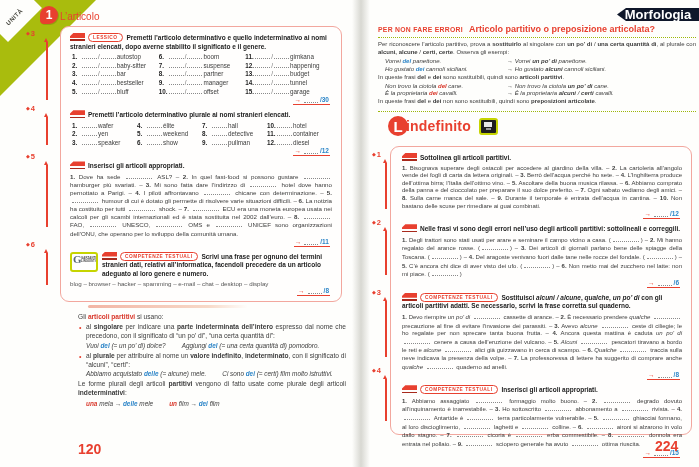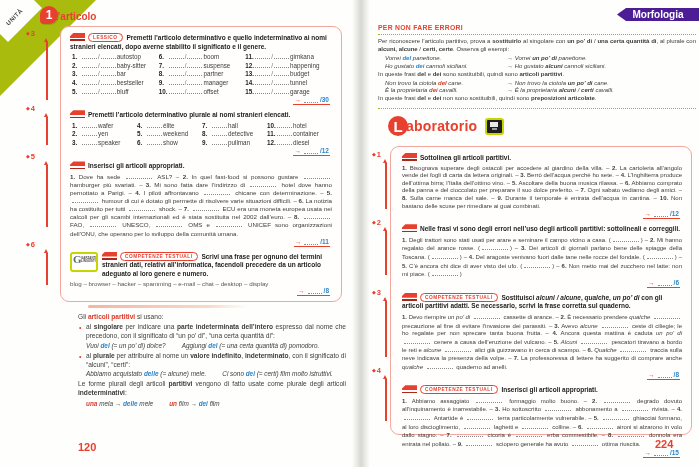--- a/index.html
+++ b/index.html
@@ -17,7 +17,7 @@
   .unit-badge{position:absolute;left:40px;top:6px;width:18px;height:18px;background:#e8402f;
               border-radius:50% 50% 50% 4px;color:#fff;font-weight:bold;font-size:12px;
               display:flex;align-items:center;justify-content:center;box-shadow:1px 1px 0 #00000022;}
-  .chapter-title{position:absolute;left:52px;top:11px;color:#e8402f;font-size:10px;font-weight:700;}
+  .chapter-title{position:absolute;left:60px;top:11px;color:#e8402f;font-size:10px;font-weight:400;}
   
   .exbox{position:absolute;border:1.5px solid #f2a79e;border-radius:9px;background:#fffefd;}
   .box-left{left:60px;top:26px;width:282px;height:276px;padding:6px 9px 4px 9px;box-sizing:border-box;}

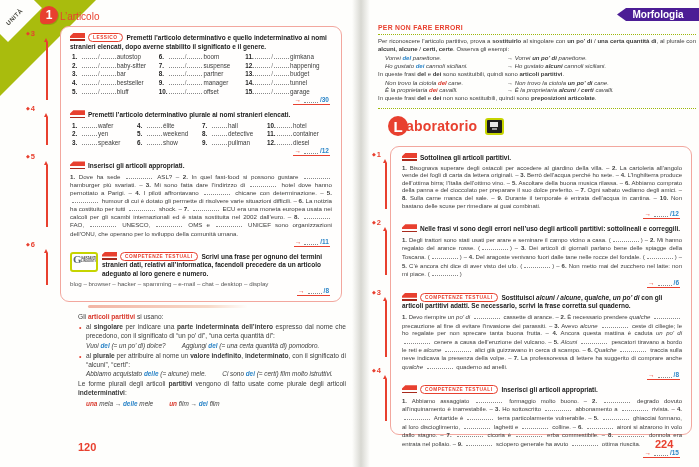--- a/index.html
+++ b/index.html
@@ -67,8 +67,8 @@
   .pr{color:#d9372a;font-weight:bold;}
   .pagenum{position:absolute;font-size:11px;font-weight:bold;color:#e8402f;}
   
-  .band{position:absolute;left:617px;top:8px;width:82px;height:13px;background:#4c1d95;color:#fff;
-        font-size:10px;font-weight:bold;display:flex;align-items:center;justify-content:center;
+  .band{position:absolute;left:617px;top:8px;width:82px;height:13px;background:#0f172a;color:#fff;
+        font-size:13px;font-weight:bold;display:flex;align-items:center;justify-content:center;
         clip-path:polygon(0 50%,9px 0,100% 0,100% 100%,9px 100%);}
   .errori{position:absolute;left:378px;top:24px;width:318px;}
   .err-head{display:flex;align-items:baseline;gap:6px;padding-bottom:3px;border-bottom:1px dotted #9db80a;}

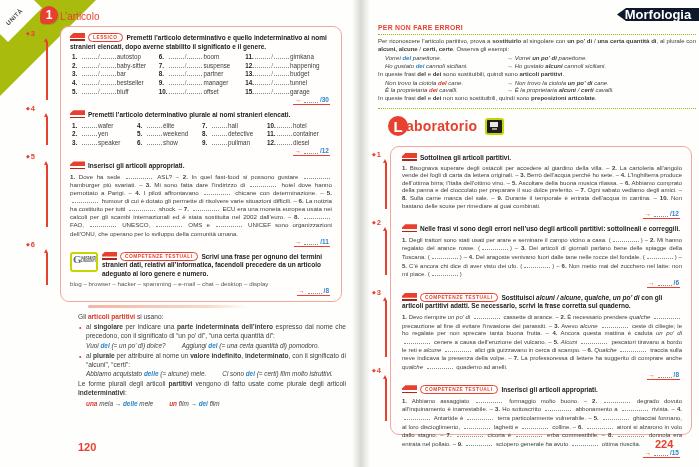--- a/index.html
+++ b/index.html
@@ -229,6 +229,7 @@
   <div class="errori">
     <div class="err-head">
       <span class="err-label">PER NON FARE ERRORI</span>
+      <span class="err-title">Articolo partitivo o preposizione articolata?</span>
     </div>
     <div class="err-body">
       <p>Per riconoscere l’articolo partitivo, prova a <b>sostituirlo</b> al singolare con <b>un po’ di</b> / <b>una certa quantità di</b>, al plurale con <b>alcuni, alcune</b> / <b>certi, certe</b>. Osserva gli esempi:</p>

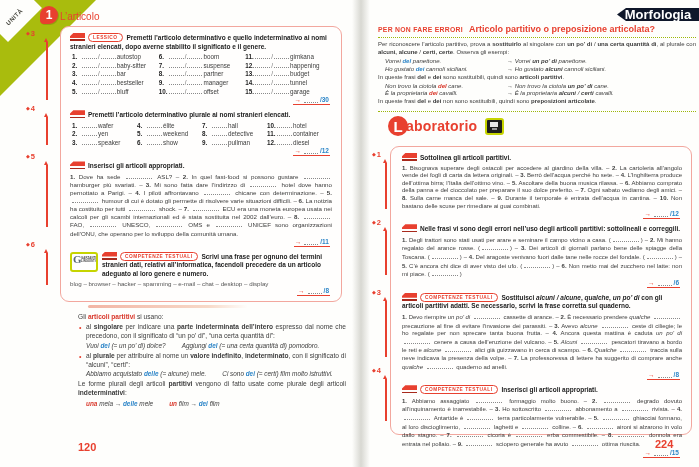--- a/index.html
+++ b/index.html
@@ -262,7 +262,7 @@
 
   <div class="lab-title">
     <span class="lab-circle">L</span>
-    <span class="lab-rest">aboratorio</span>
+    <span class="lab-rest">indefinito</span>
     <span class="lab-icon"></span>
   </div>
 

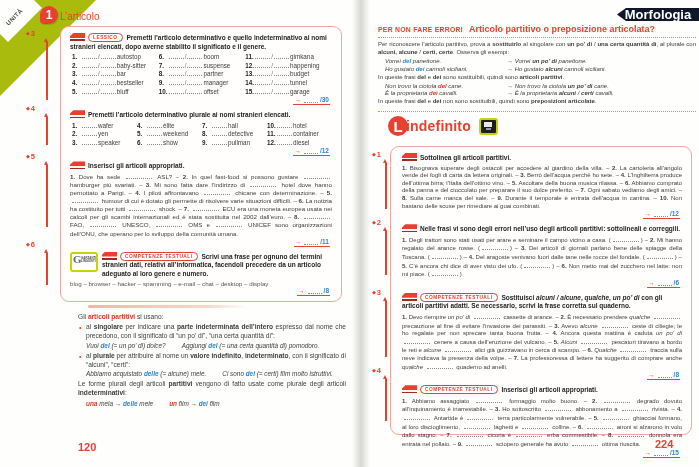--- a/index.html
+++ b/index.html
@@ -65,7 +65,7 @@
   .ex-row{display:flex;gap:16px;font-size:6.4px;margin:1px 0 3px 8px;}
   .pb{color:#2e86c8;font-weight:bold;}
   .pr{color:#d9372a;font-weight:bold;}
-  .pagenum{position:absolute;font-size:11px;font-weight:bold;color:#e8402f;}
+  .pagenum{position:absolute;font-size:14px;font-weight:bold;color:#e8402f;}
   
   .band{position:absolute;left:617px;top:8px;width:82px;height:13px;background:#0f172a;color:#fff;
         font-size:13px;font-weight:bold;display:flex;align-items:center;justify-content:center;

